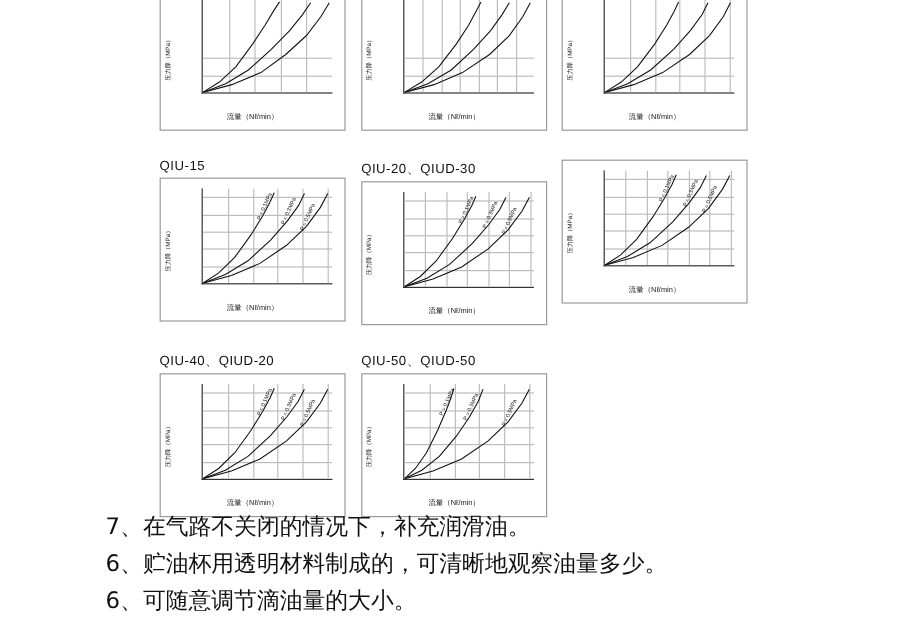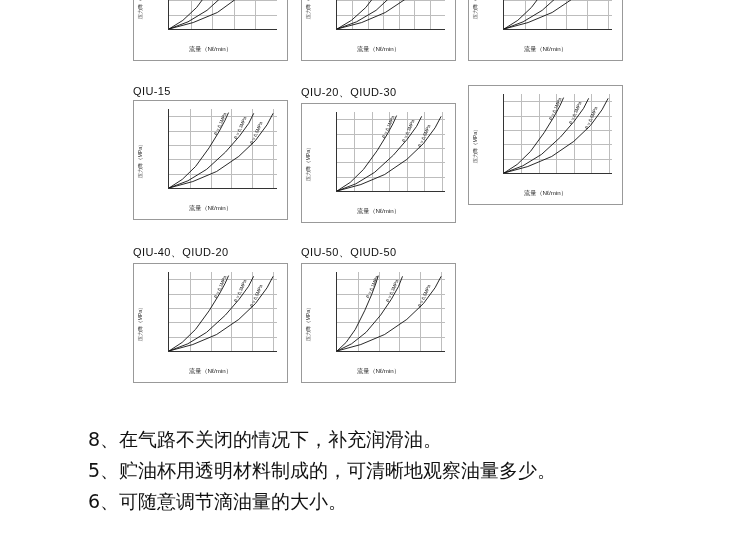--- a/index.html
+++ b/index.html
@@ -14,7 +14,7 @@
   .sheet{position:relative;width:750px;height:537px;}
 
   
-  .chart-block{position:absolute;}
+  .chart-block{position:absolute;margin-top:48px;}
   .chart-title{
     font-size:11px;
     color:#111;

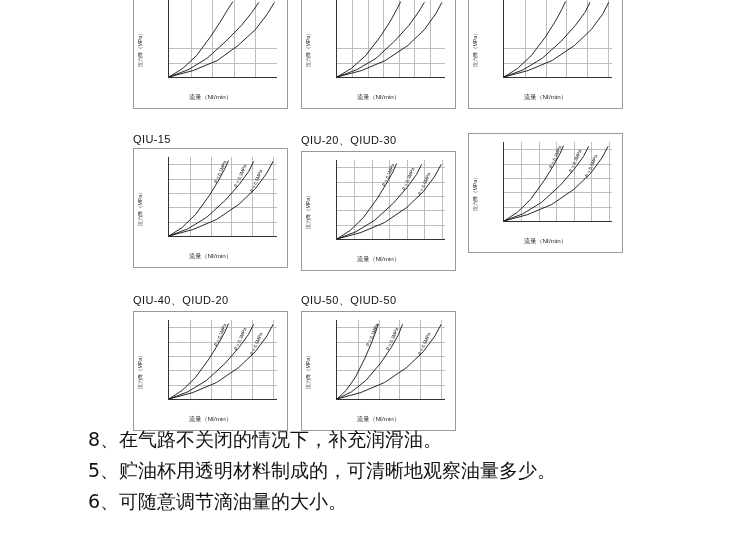--- a/index.html
+++ b/index.html
@@ -315,7 +315,7 @@
   </div>
 
   <div class="notes">
-    <div class="note-line">8、在气路不关闭的情况下，补充润滑油。</div>
+    <div class="note-line">7、在气路不关闭的情况下，补充润滑油。</div>
     <div class="note-line">5、贮油杯用透明材料制成的，可清晰地观察油量多少。</div>
     <div class="note-line">6、可随意调节滴油量的大小。</div>
   </div>

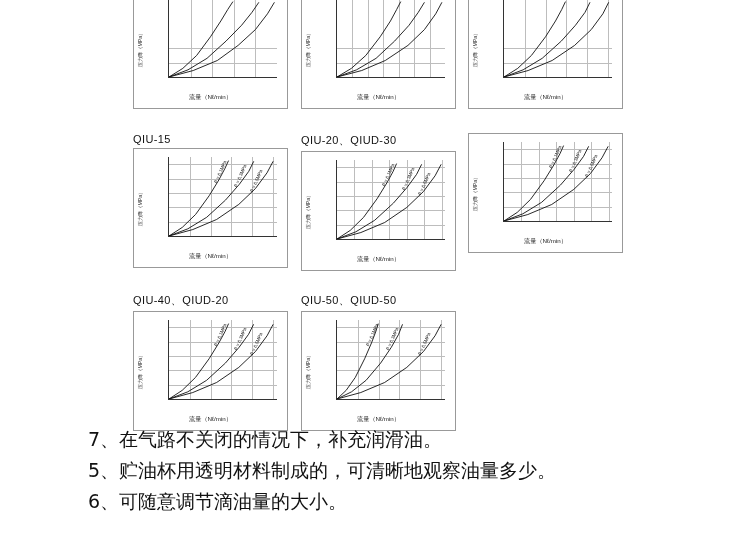--- a/index.html
+++ b/index.html
@@ -316,7 +316,7 @@
 
   <div class="notes">
     <div class="note-line">7、在气路不关闭的情况下，补充润滑油。</div>
-    <div class="note-line">5、贮油杯用透明材料制成的，可清晰地观察油量多少。</div>
+    <div class="note-line">6、贮油杯用透明材料制成的，可清晰地观察油量多少。</div>
     <div class="note-line">6、可随意调节滴油量的大小。</div>
   </div>
 

